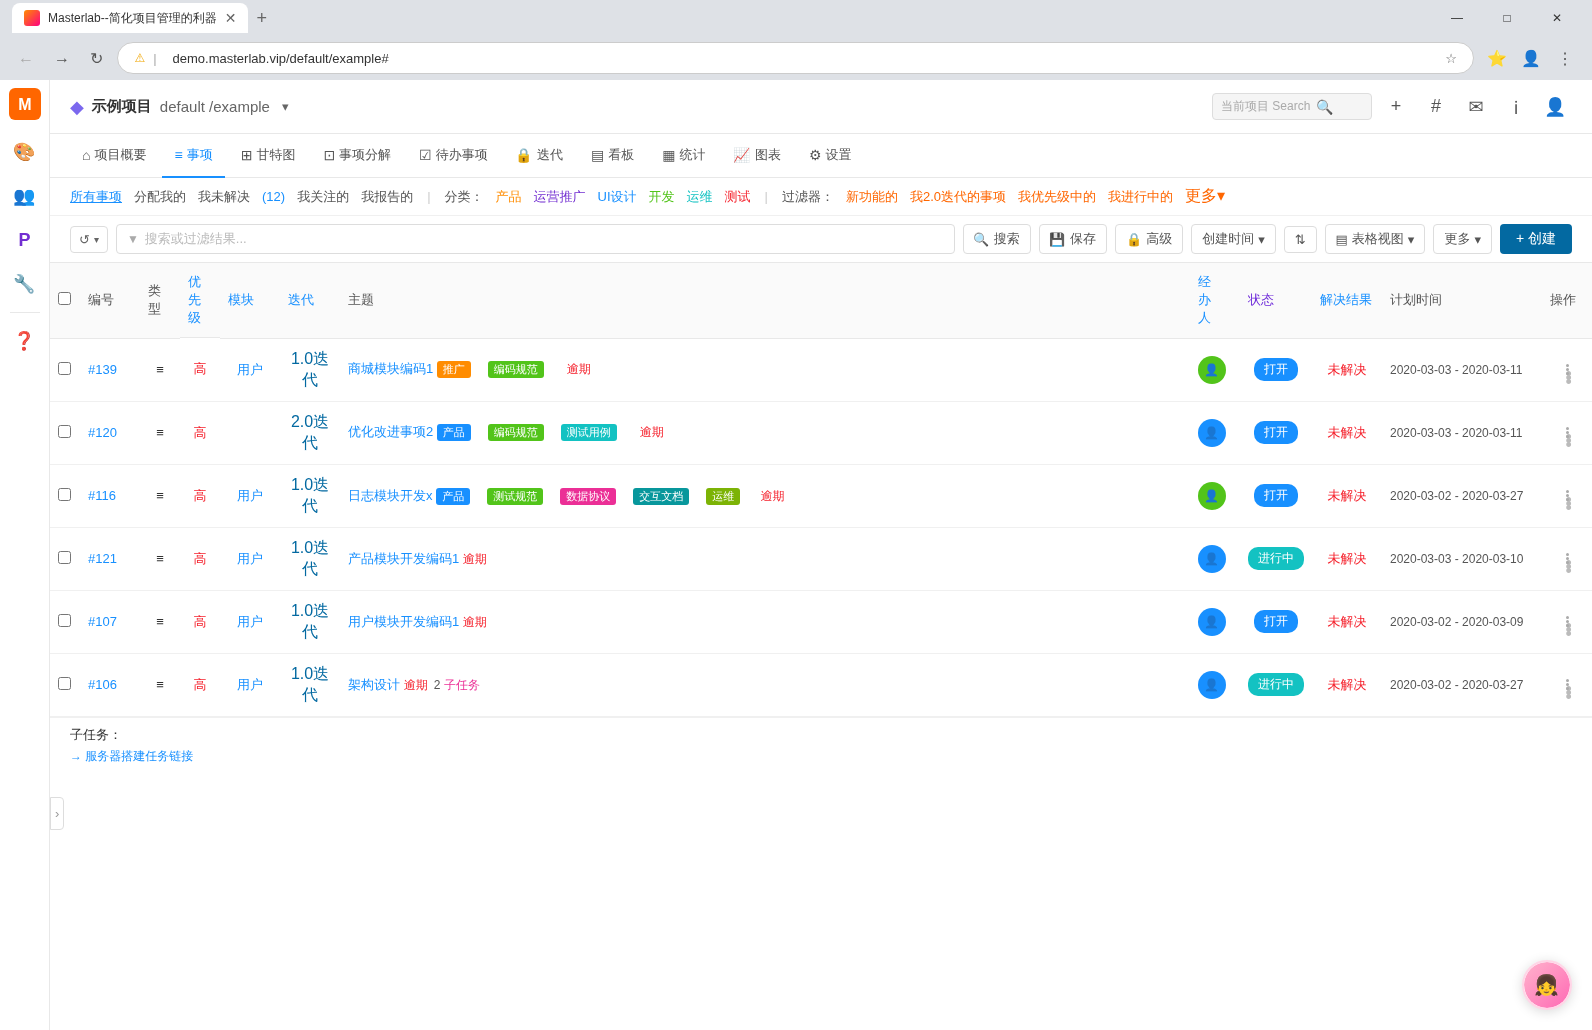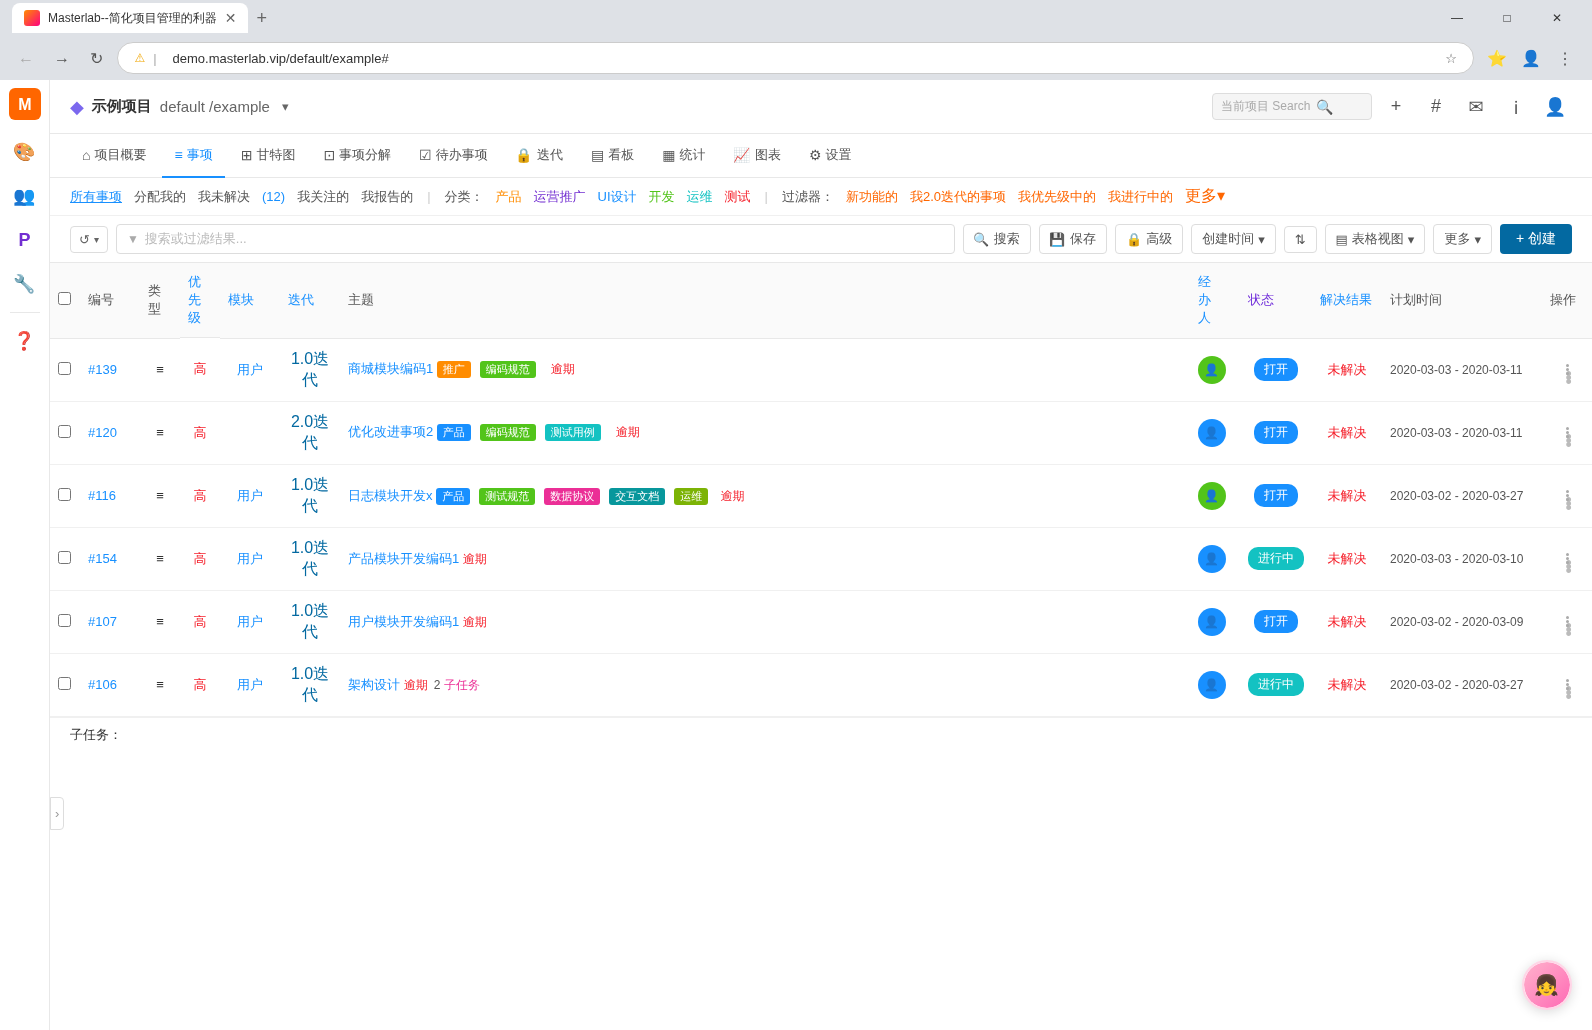--- a/index.html
+++ b/index.html
@@ -108,7 +108,7 @@
     .checkbox-cell { width: 30px; }
     input[type="checkbox"] { cursor: pointer; }
 
-    .tag { display: inline-block; padding: 1px 6px; border-radius: 3px; font-size: 11px; margin-right: 9px; white-space: nowrap; }
+    .tag { display: inline-block; padding: 1px 6px; border-radius: 3px; font-size: 11px; margin-right: 17px; white-space: nowrap; }
     .tag-orange { background: #ff8c00; color: #fff; }
     .tag-green { background: #52c41a; color: #fff; }
     .tag-blue { background: #1890ff; color: #fff; }

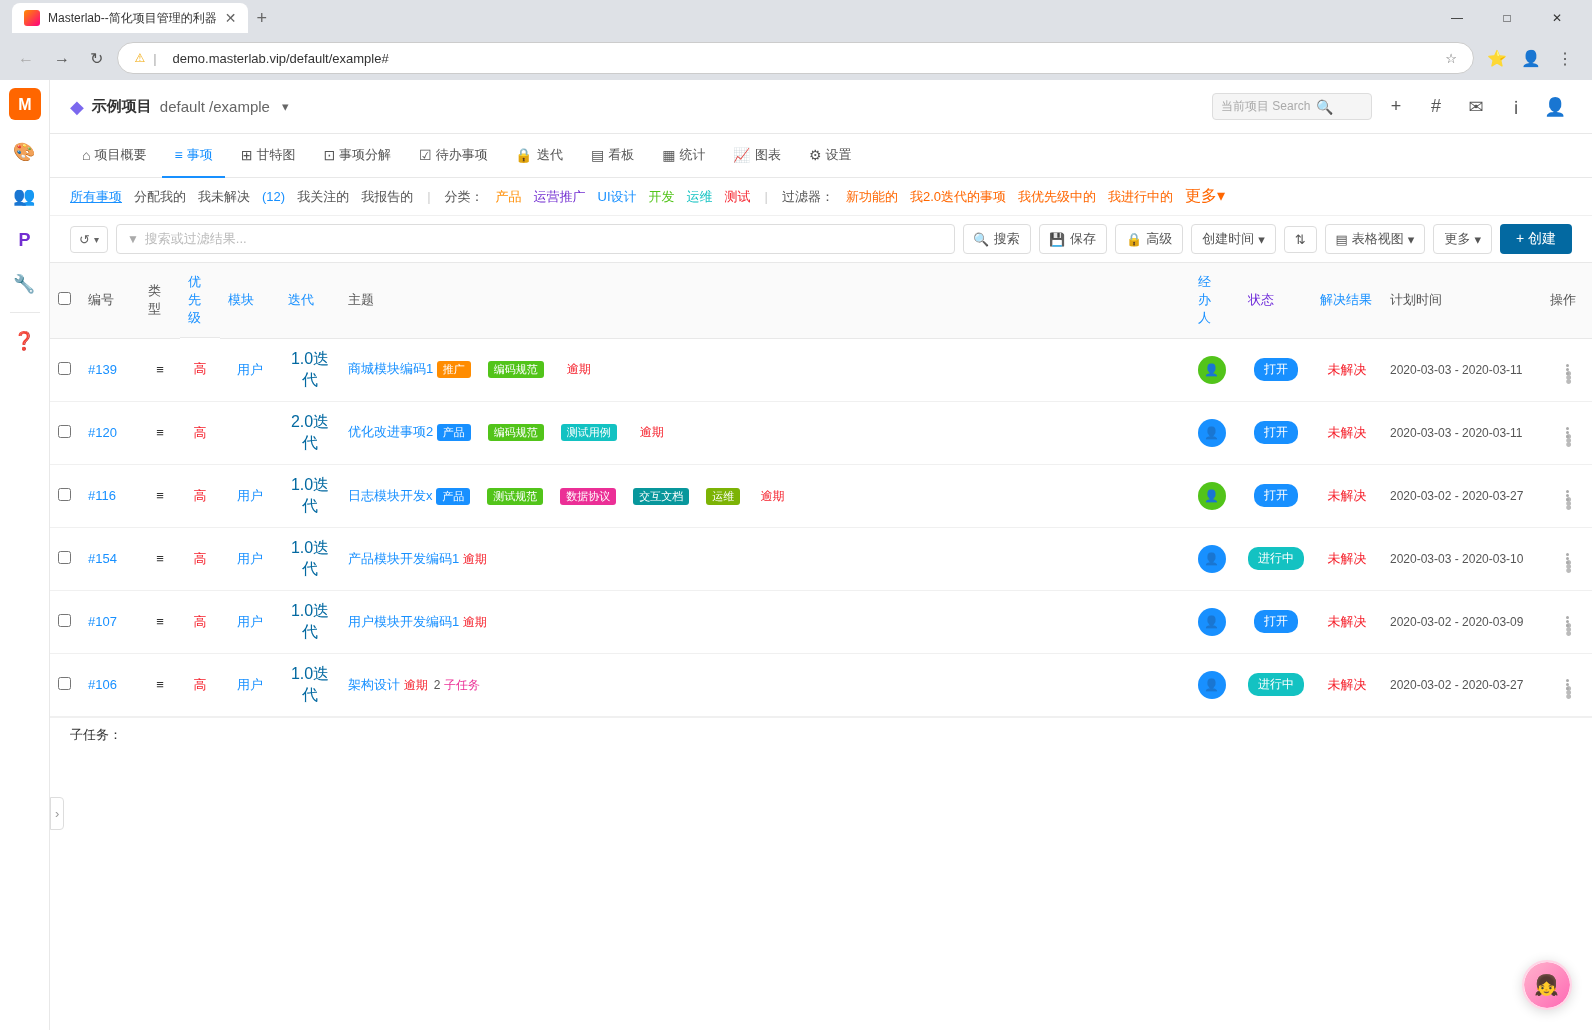--- a/index.html
+++ b/index.html
@@ -442,7 +442,7 @@
     <td class="checkbox-cell">
       <input type="checkbox" style="">
     </td>
-    <td class="col-num" style="color:#1890ff; cursor:pointer;">#154</td>
+    <td class="col-num" style="color:#1890ff; cursor:pointer;">#121</td>
     <td class="col-type">≡</td>
     <td class="col-priority" style="color:#f5222d;">高</td>
     <td class="col-module" style="color:#1890ff;">用户</td>

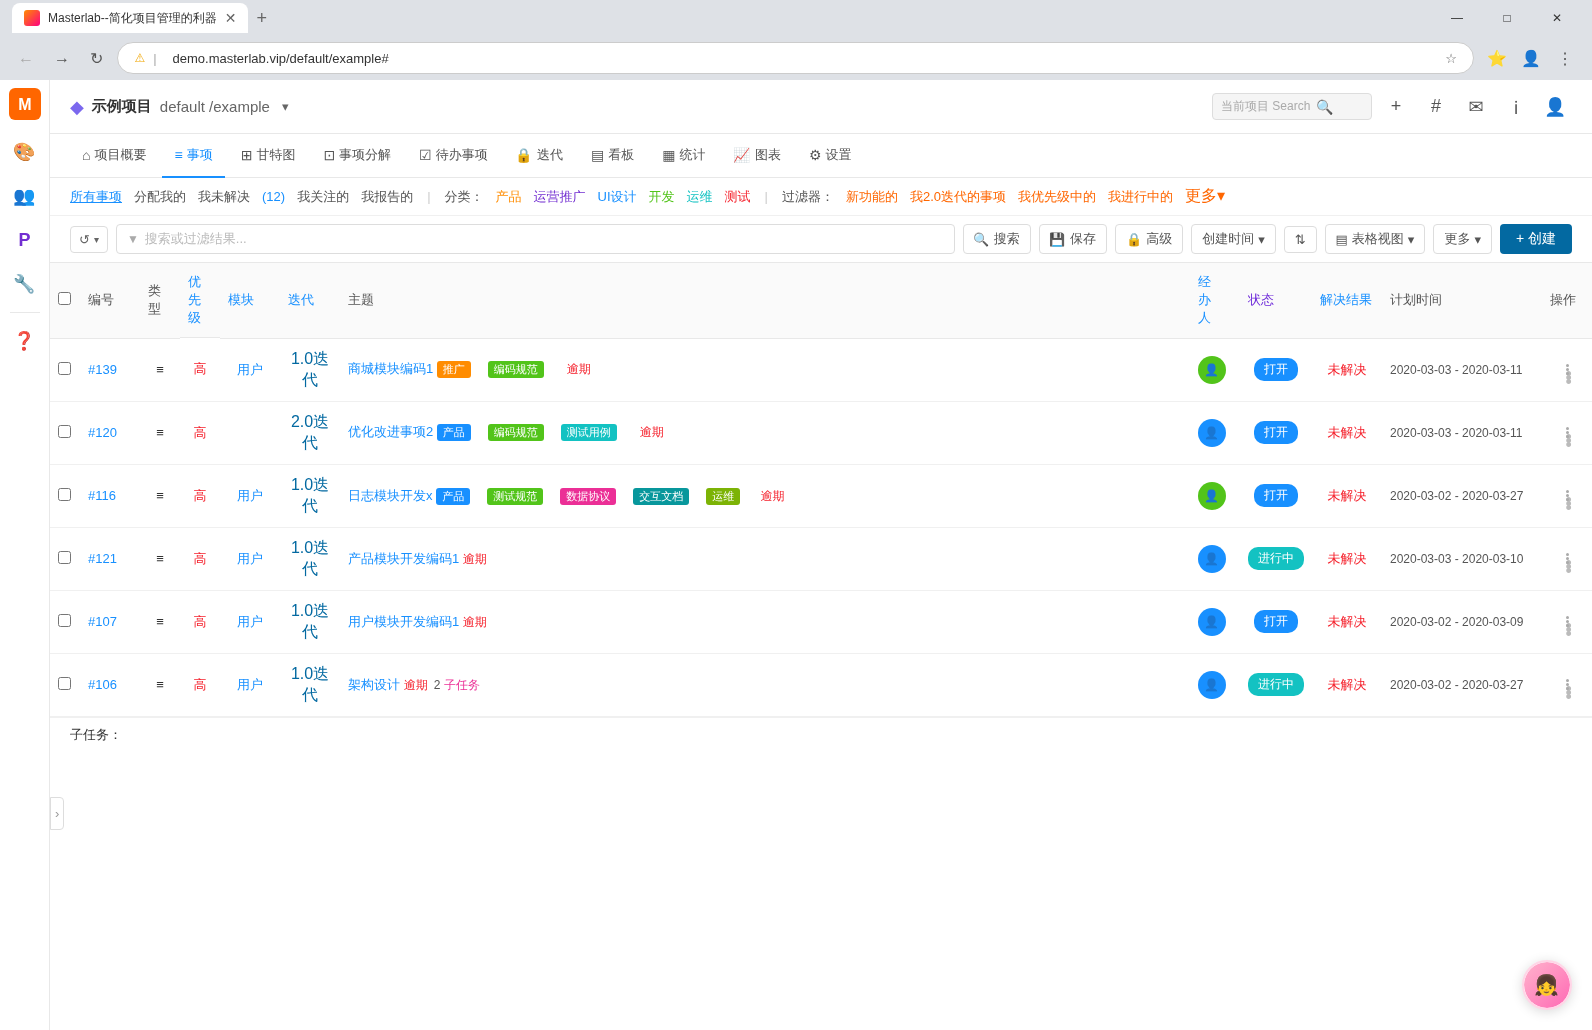--- a/index.html
+++ b/index.html
@@ -530,6 +530,7 @@
 
       <div class="subtask-section">
         <div class="subtask-title">子任务：</div>
+        <div class="subtask-item">→ 服务器搭建任务链接</div>
       </div>
     </div>
 

